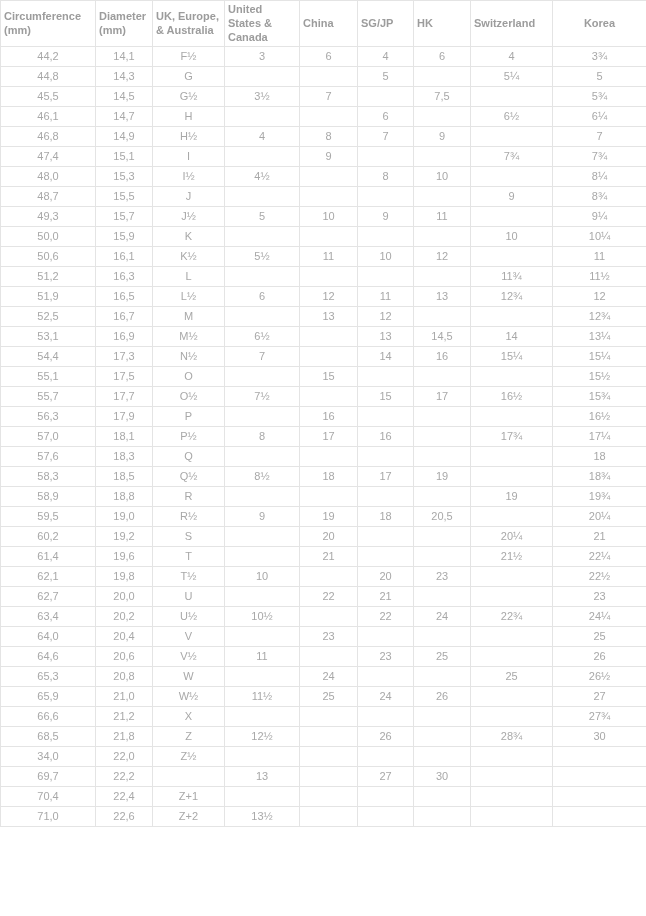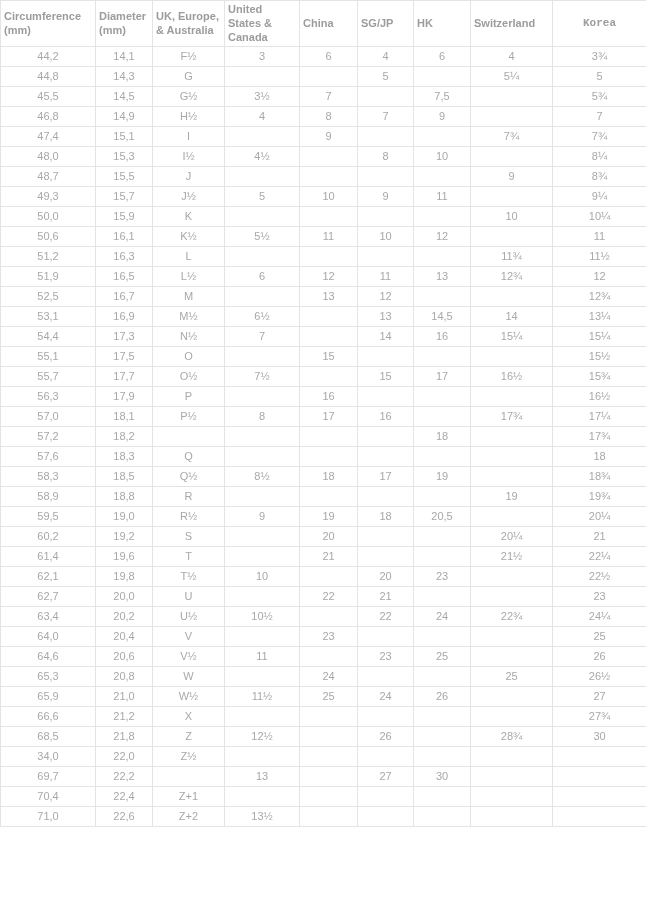--- a/index.html
+++ b/index.html
@@ -32,7 +32,6 @@
   }
   table.ring-table th.center {
     text-align: center;
-    font-family: Liberation Mono, monospace;
   }
   table.ring-table td {
     text-align: center;

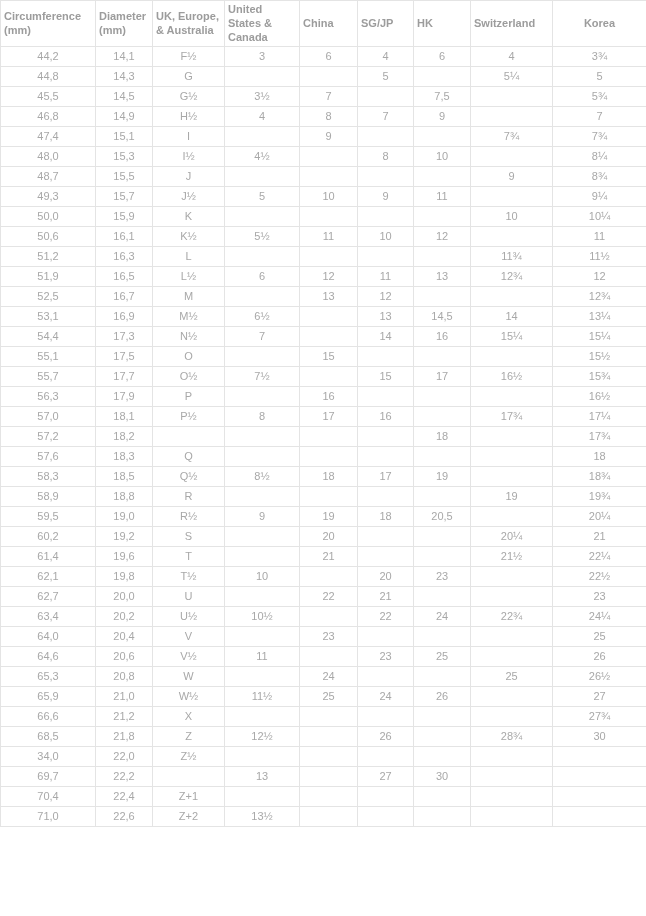--- a/index.html
+++ b/index.html
@@ -113,6 +113,17 @@
         <td>5¾</td>
       </tr>
       <tr>
+        <td>46,1</td>
+        <td>14,7</td>
+        <td>H</td>
+        <td></td>
+        <td></td>
+        <td>6</td>
+        <td></td>
+        <td>6½</td>
+        <td>6¼</td>
+      </tr>
+      <tr>
         <td>46,8</td>
         <td>14,9</td>
         <td>H½</td>

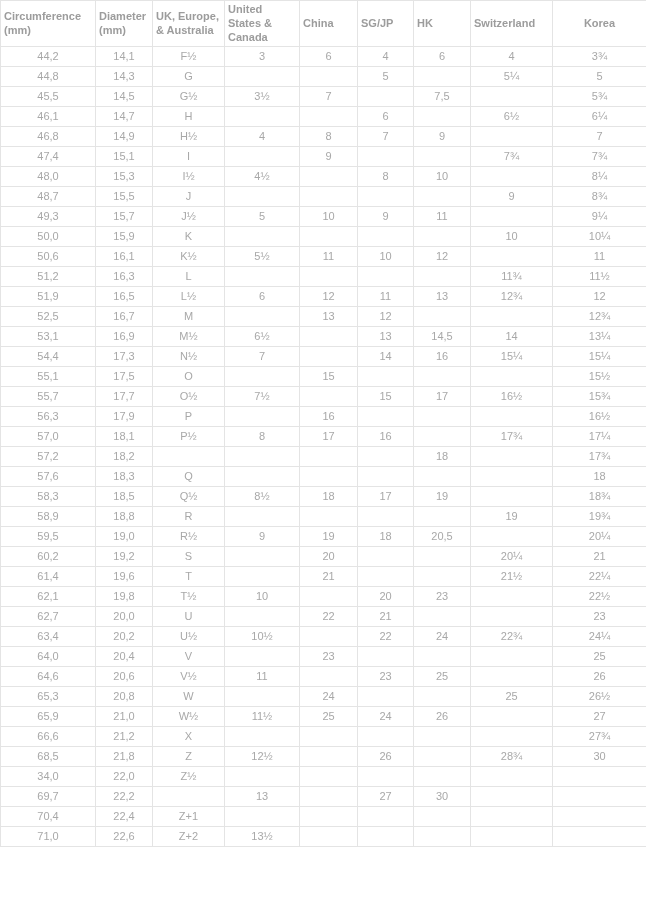--- a/index.html
+++ b/index.html
@@ -300,17 +300,6 @@
         <td>17¼</td>
       </tr>
       <tr>
-        <td>57,2</td>
-        <td>18,2</td>
-        <td></td>
-        <td></td>
-        <td></td>
-        <td></td>
-        <td>18</td>
-        <td></td>
-        <td>17¾</td>
-      </tr>
-      <tr>
         <td>57,6</td>
         <td>18,3</td>
         <td>Q</td>

